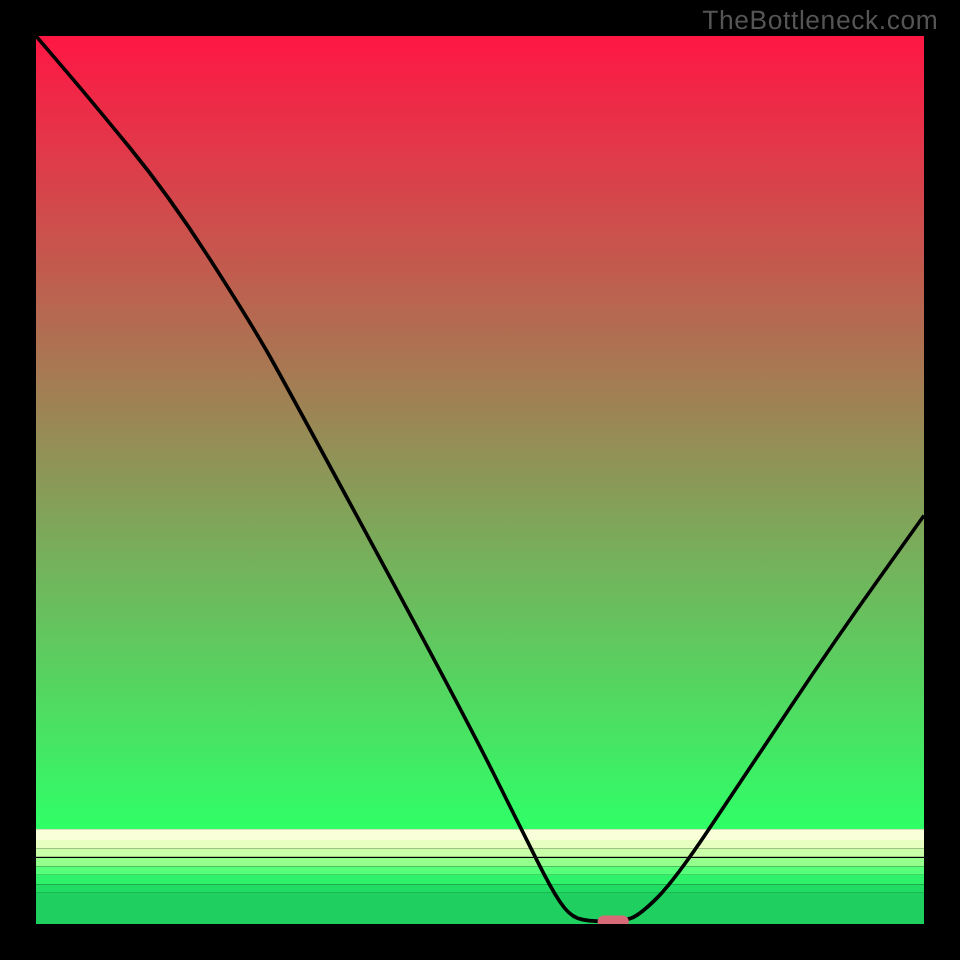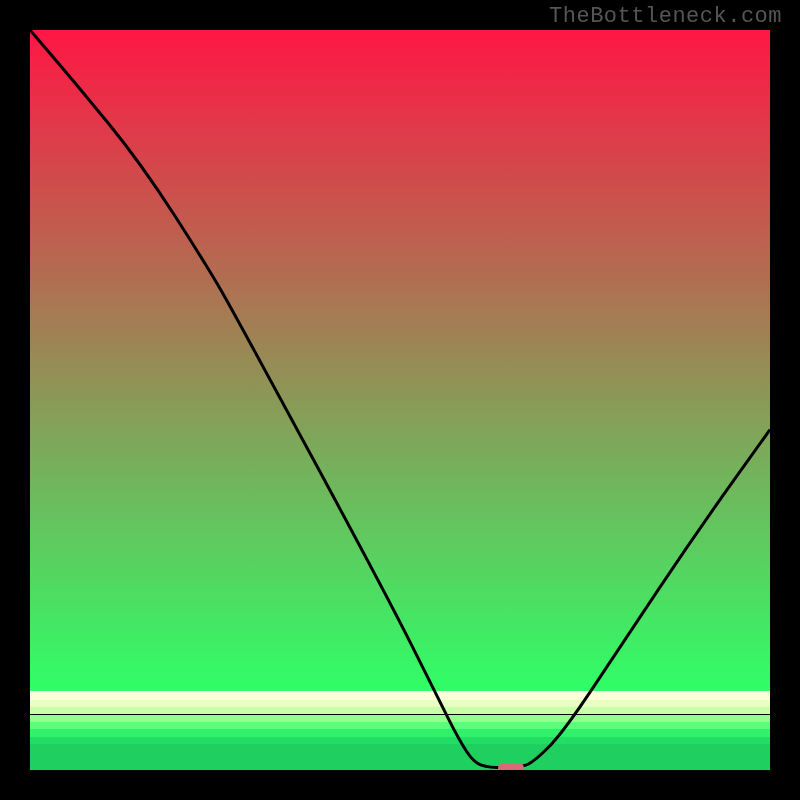--- a/index.html
+++ b/index.html
@@ -16,7 +16,6 @@
     width: 800px;
     height: 800px;
     background: #000;
-    font-family: Liberation Mono, monospace;
   }
   .watermark {
     position: absolute;

